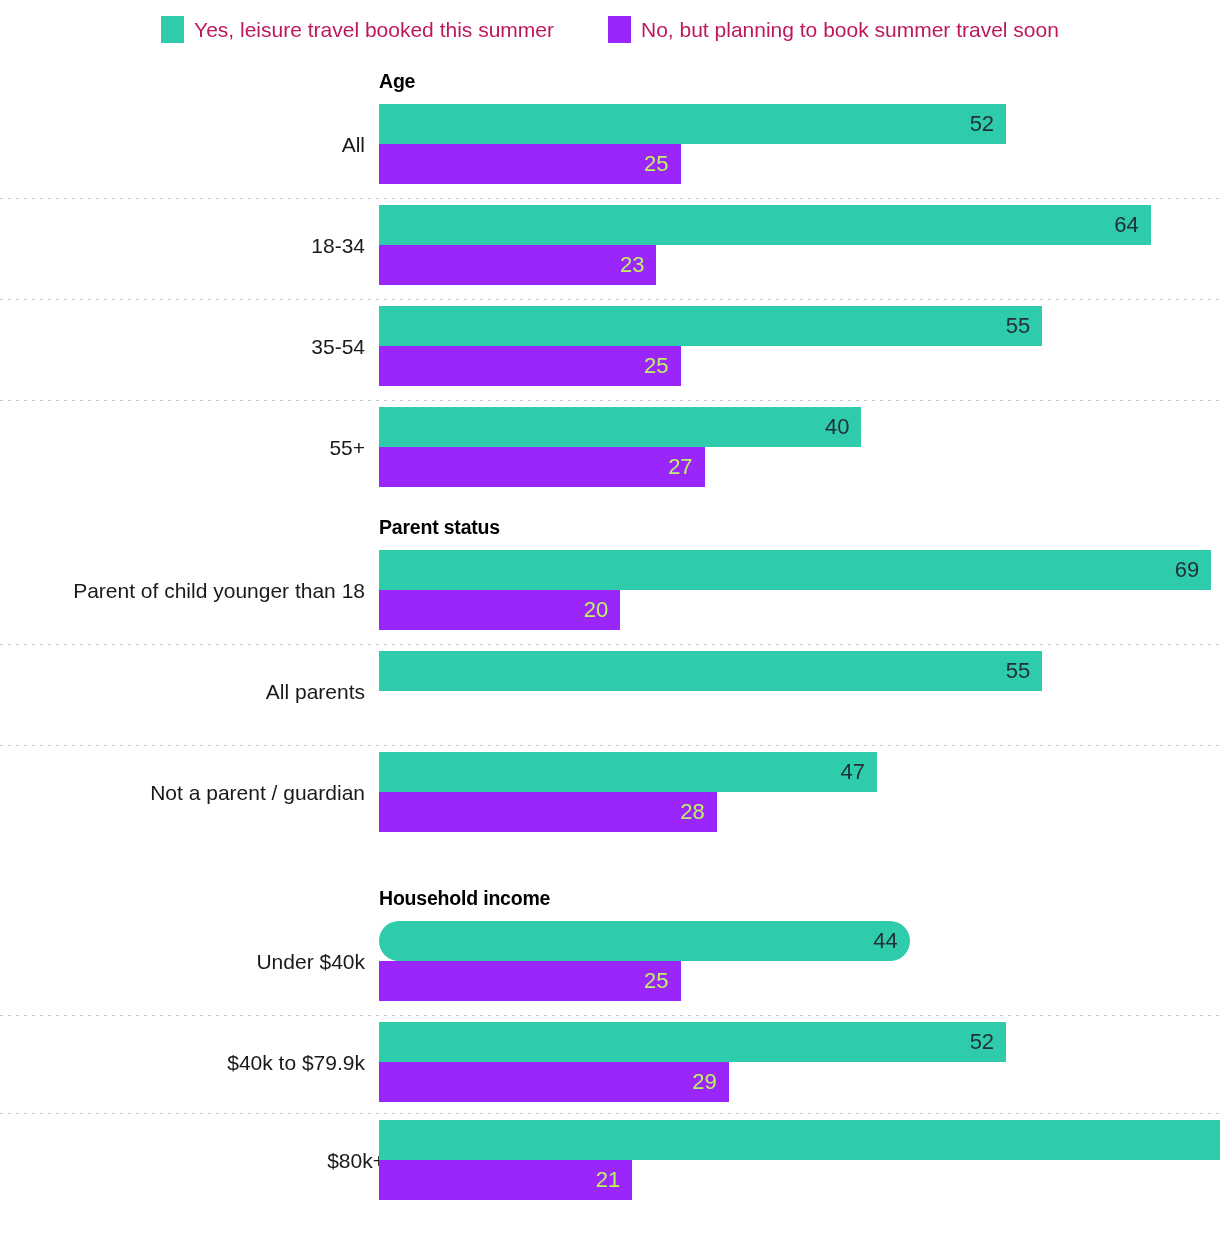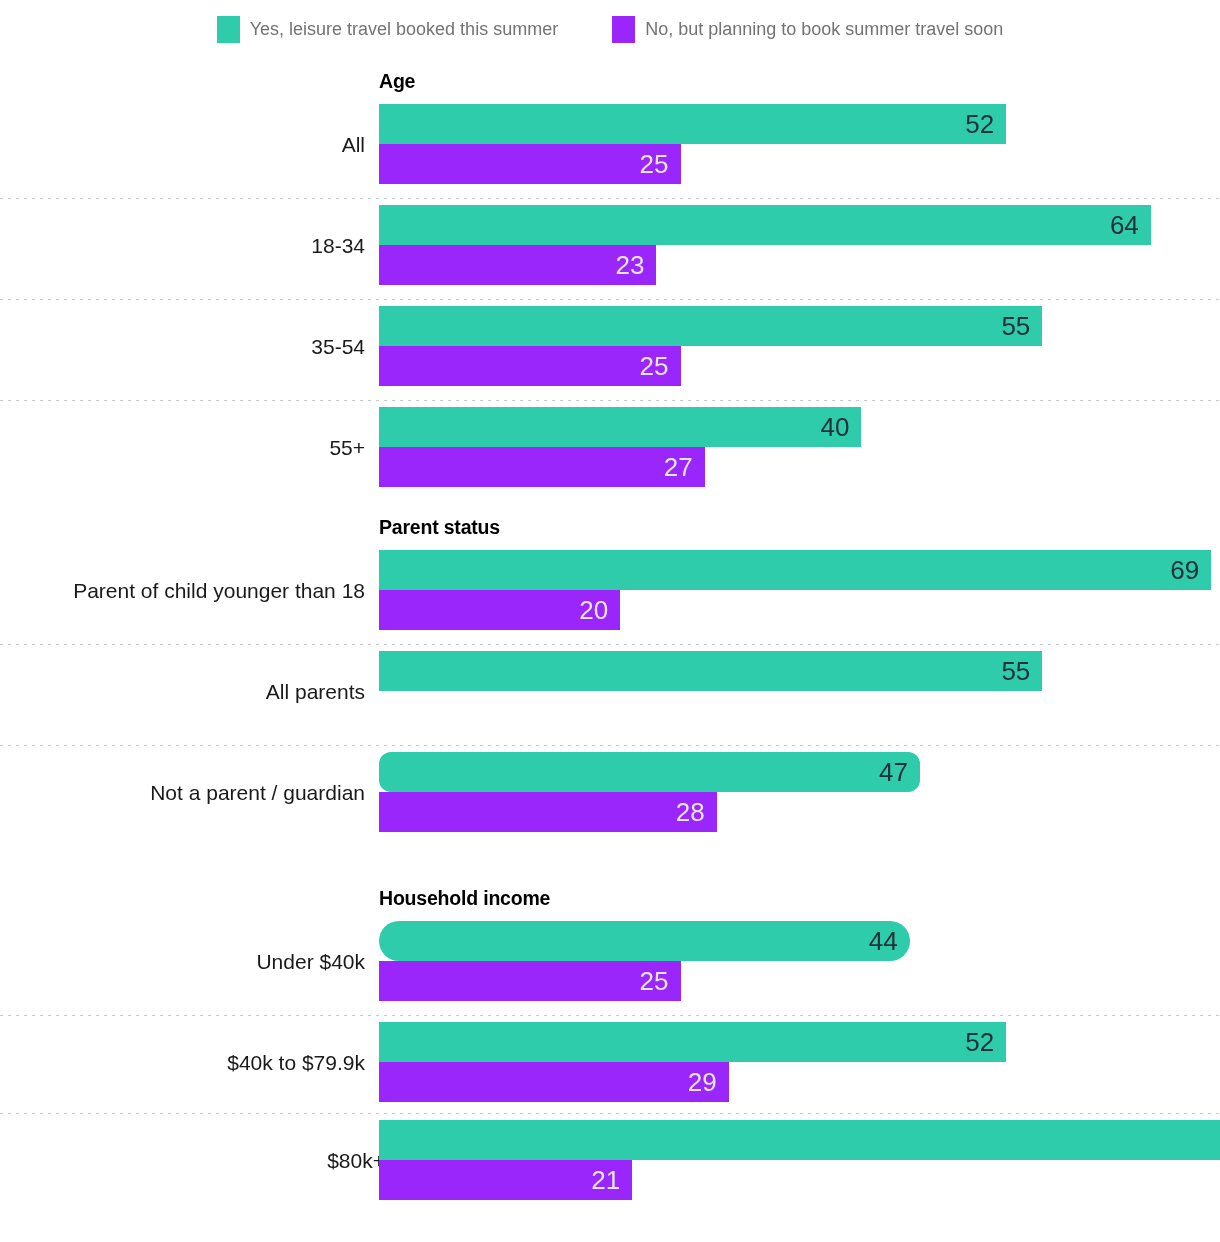--- a/index.html
+++ b/index.html
@@ -39,9 +39,9 @@
     flex: 0 0 auto;
   }
   .legend-label {
-    font-size: 18px;
+    font-size: 21px;
     line-height: 1;
-    color: #737373;
+    color: #be185d;
     white-space: nowrap;
   }
 

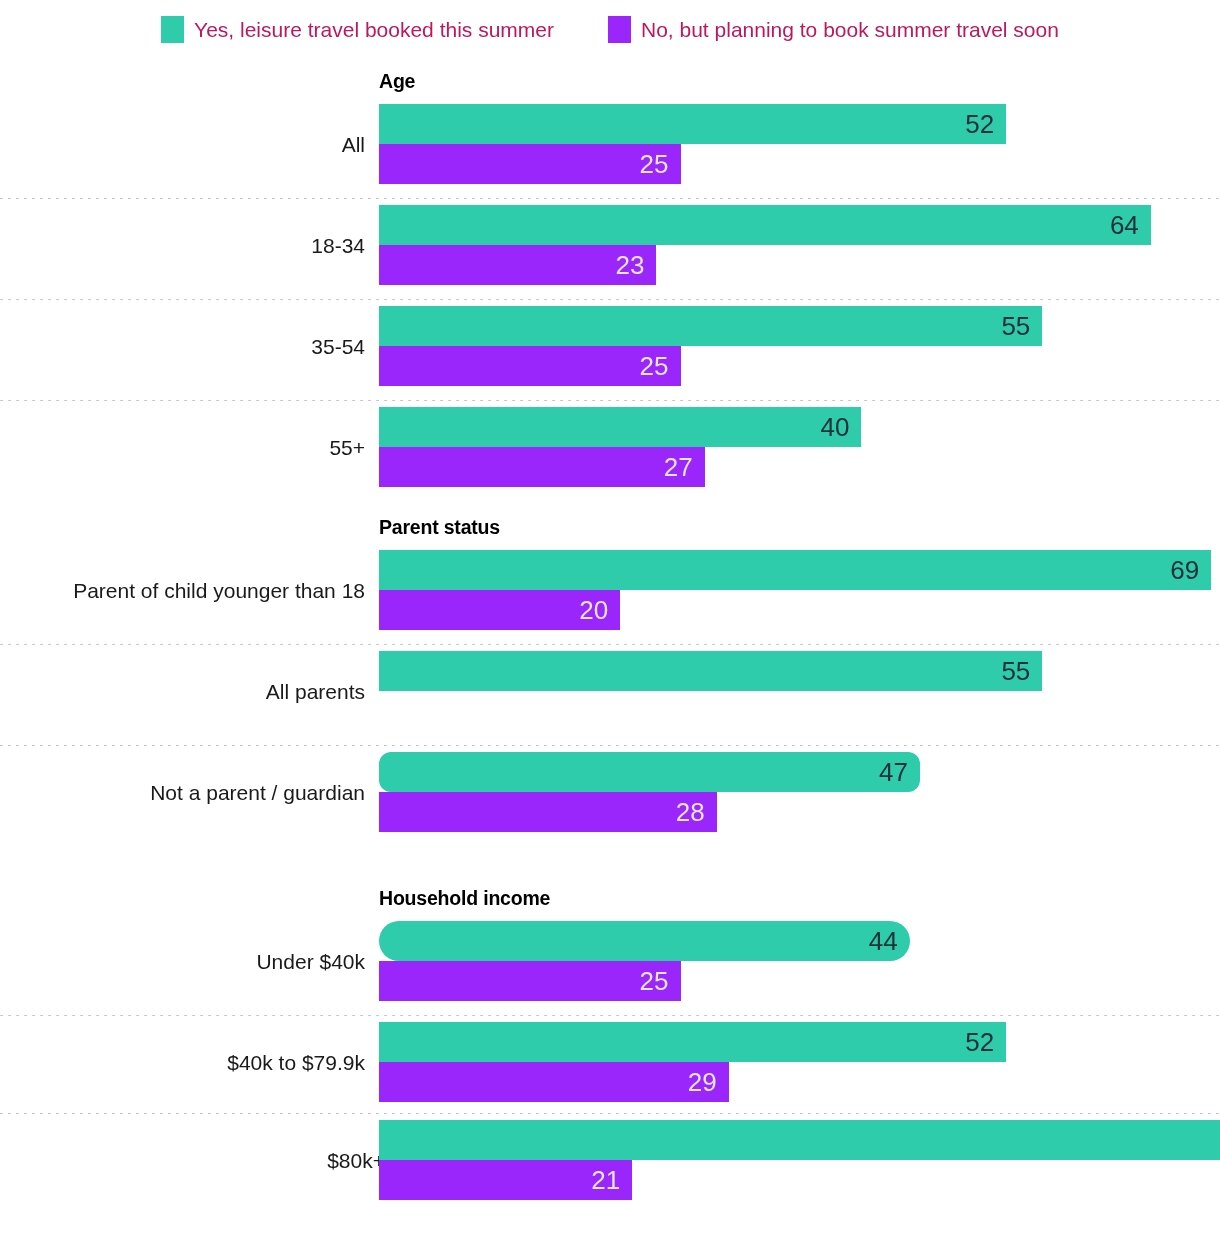--- a/index.html
+++ b/index.html
@@ -118,7 +118,7 @@
     background: #9B26FB;
   }
   .bar-value {
-    font-size: 26px;
+    font-size: 22px;
     line-height: 1;
   }
   .bar-yes .bar-value { color: #22313a; }

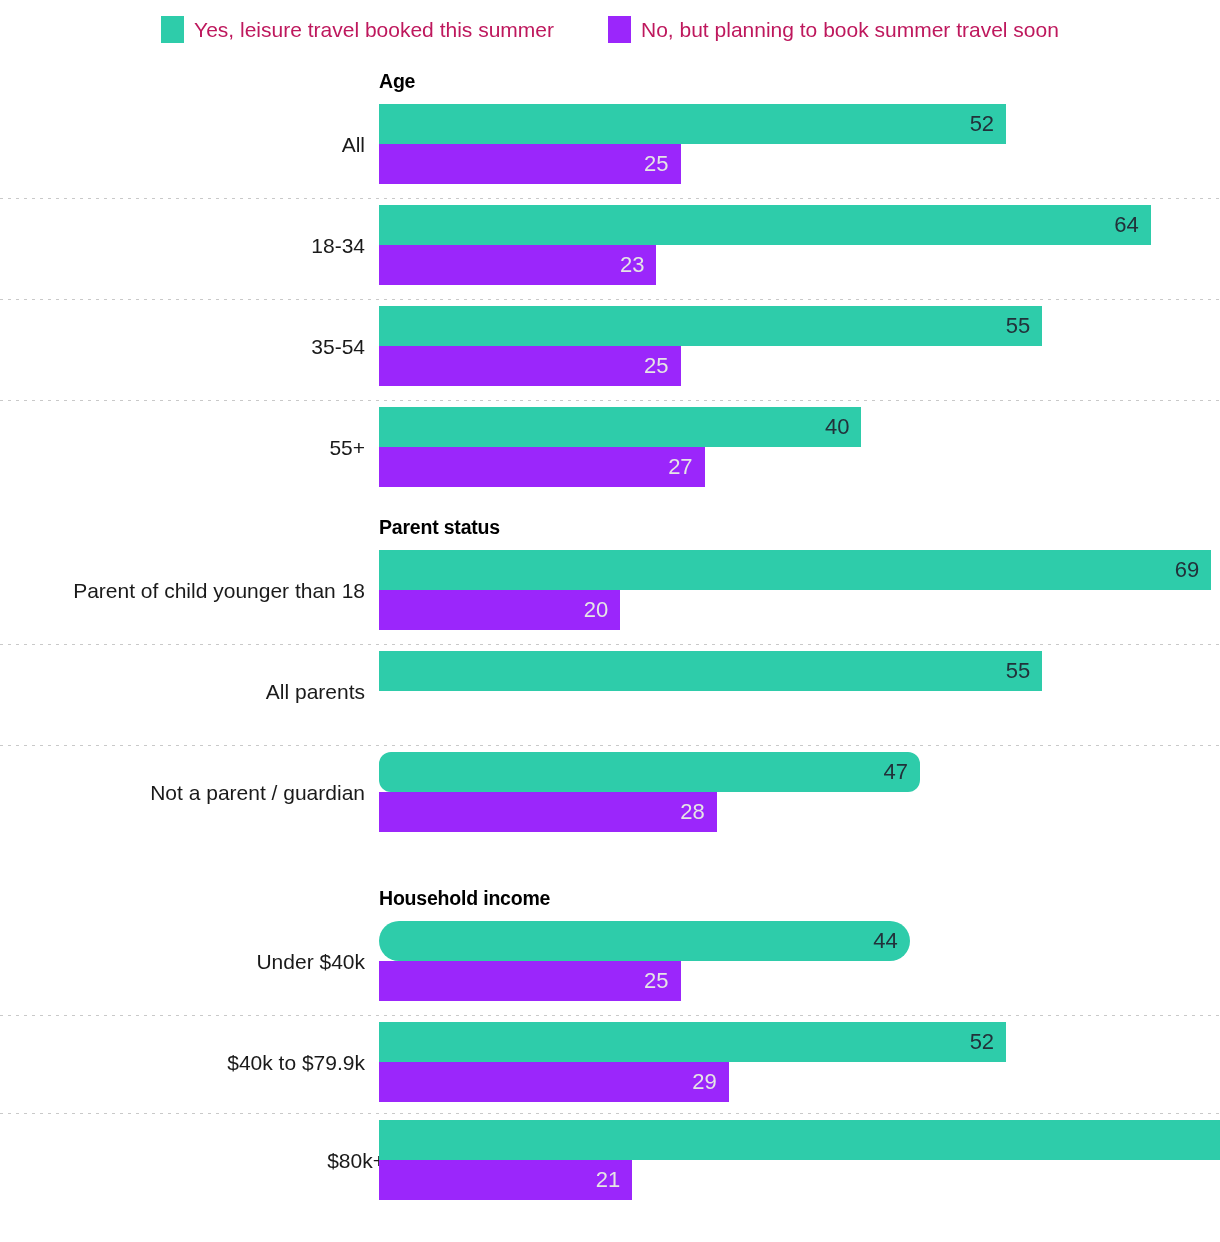--- a/index.html
+++ b/index.html
@@ -122,7 +122,7 @@
     line-height: 1;
   }
   .bar-yes .bar-value { color: #22313a; }
-  .bar-no  .bar-value { color: #e5e5e5; }
+  .bar-no  .bar-value { color: #bef264; }
 </style>
 </head>
 <body>

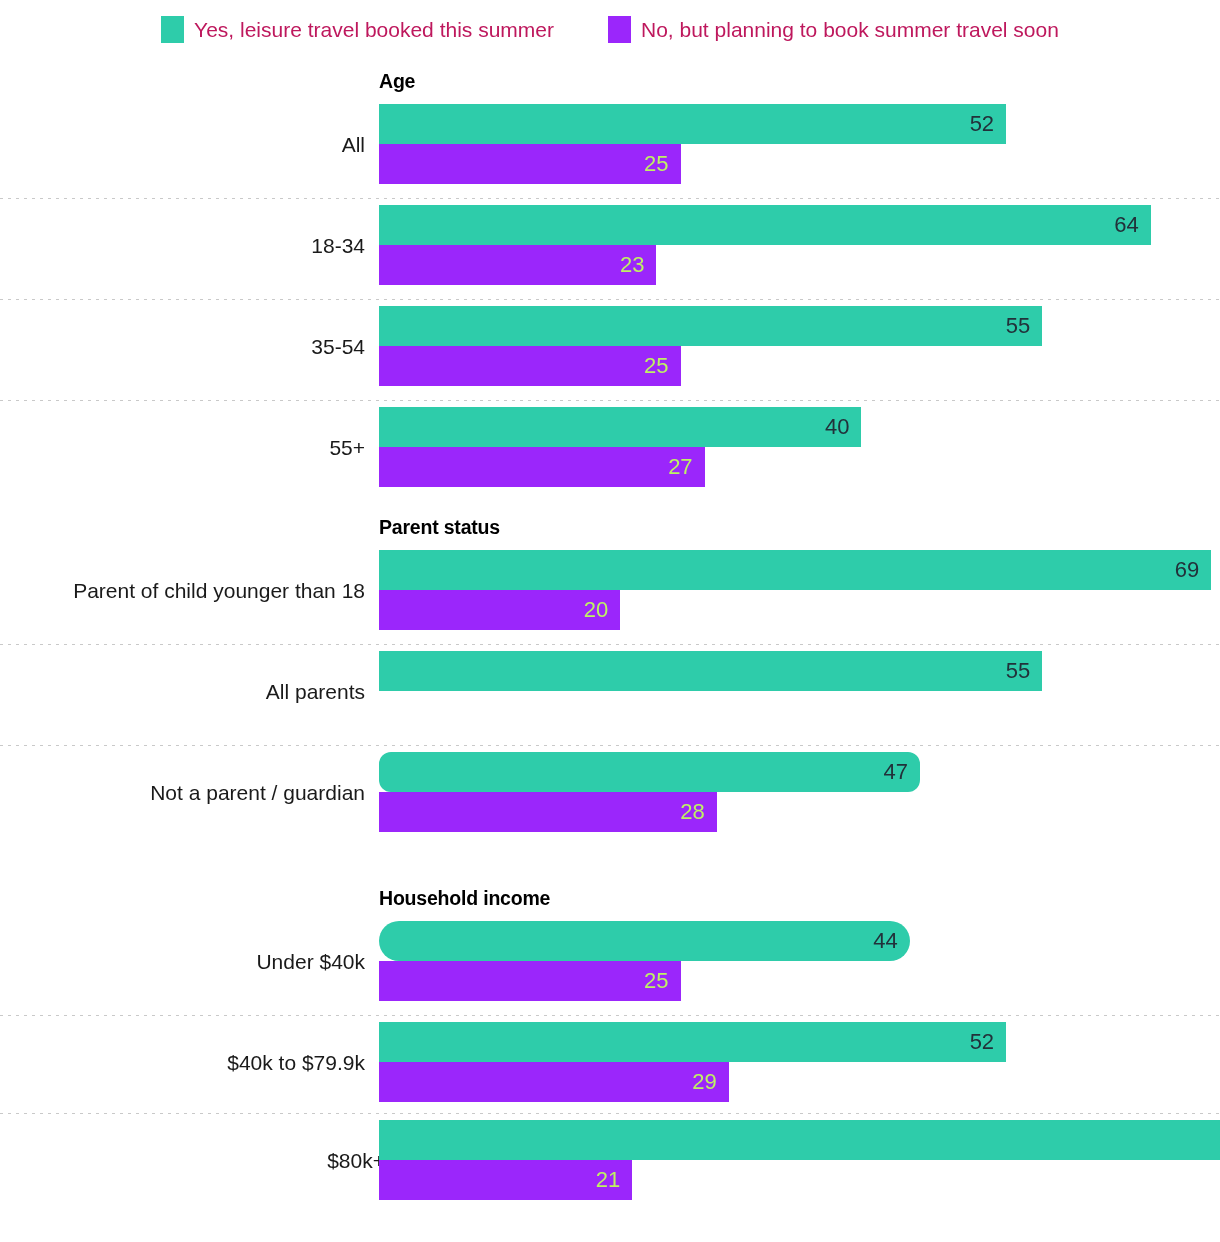--- a/index.html
+++ b/index.html
@@ -214,7 +214,7 @@
         <div class="row-sep"></div>
         <div class="row-label">Not a parent / guardian</div>
         <div class="bars">
-          <div class="bar bar-yes" style="width: 541px; border-radius: 12px;">
+          <div class="bar bar-yes" style="width: 498px;">
             <span class="bar-value">47</span>
           </div>
           <div class="bar bar-no" style="width: 337.68px;">

